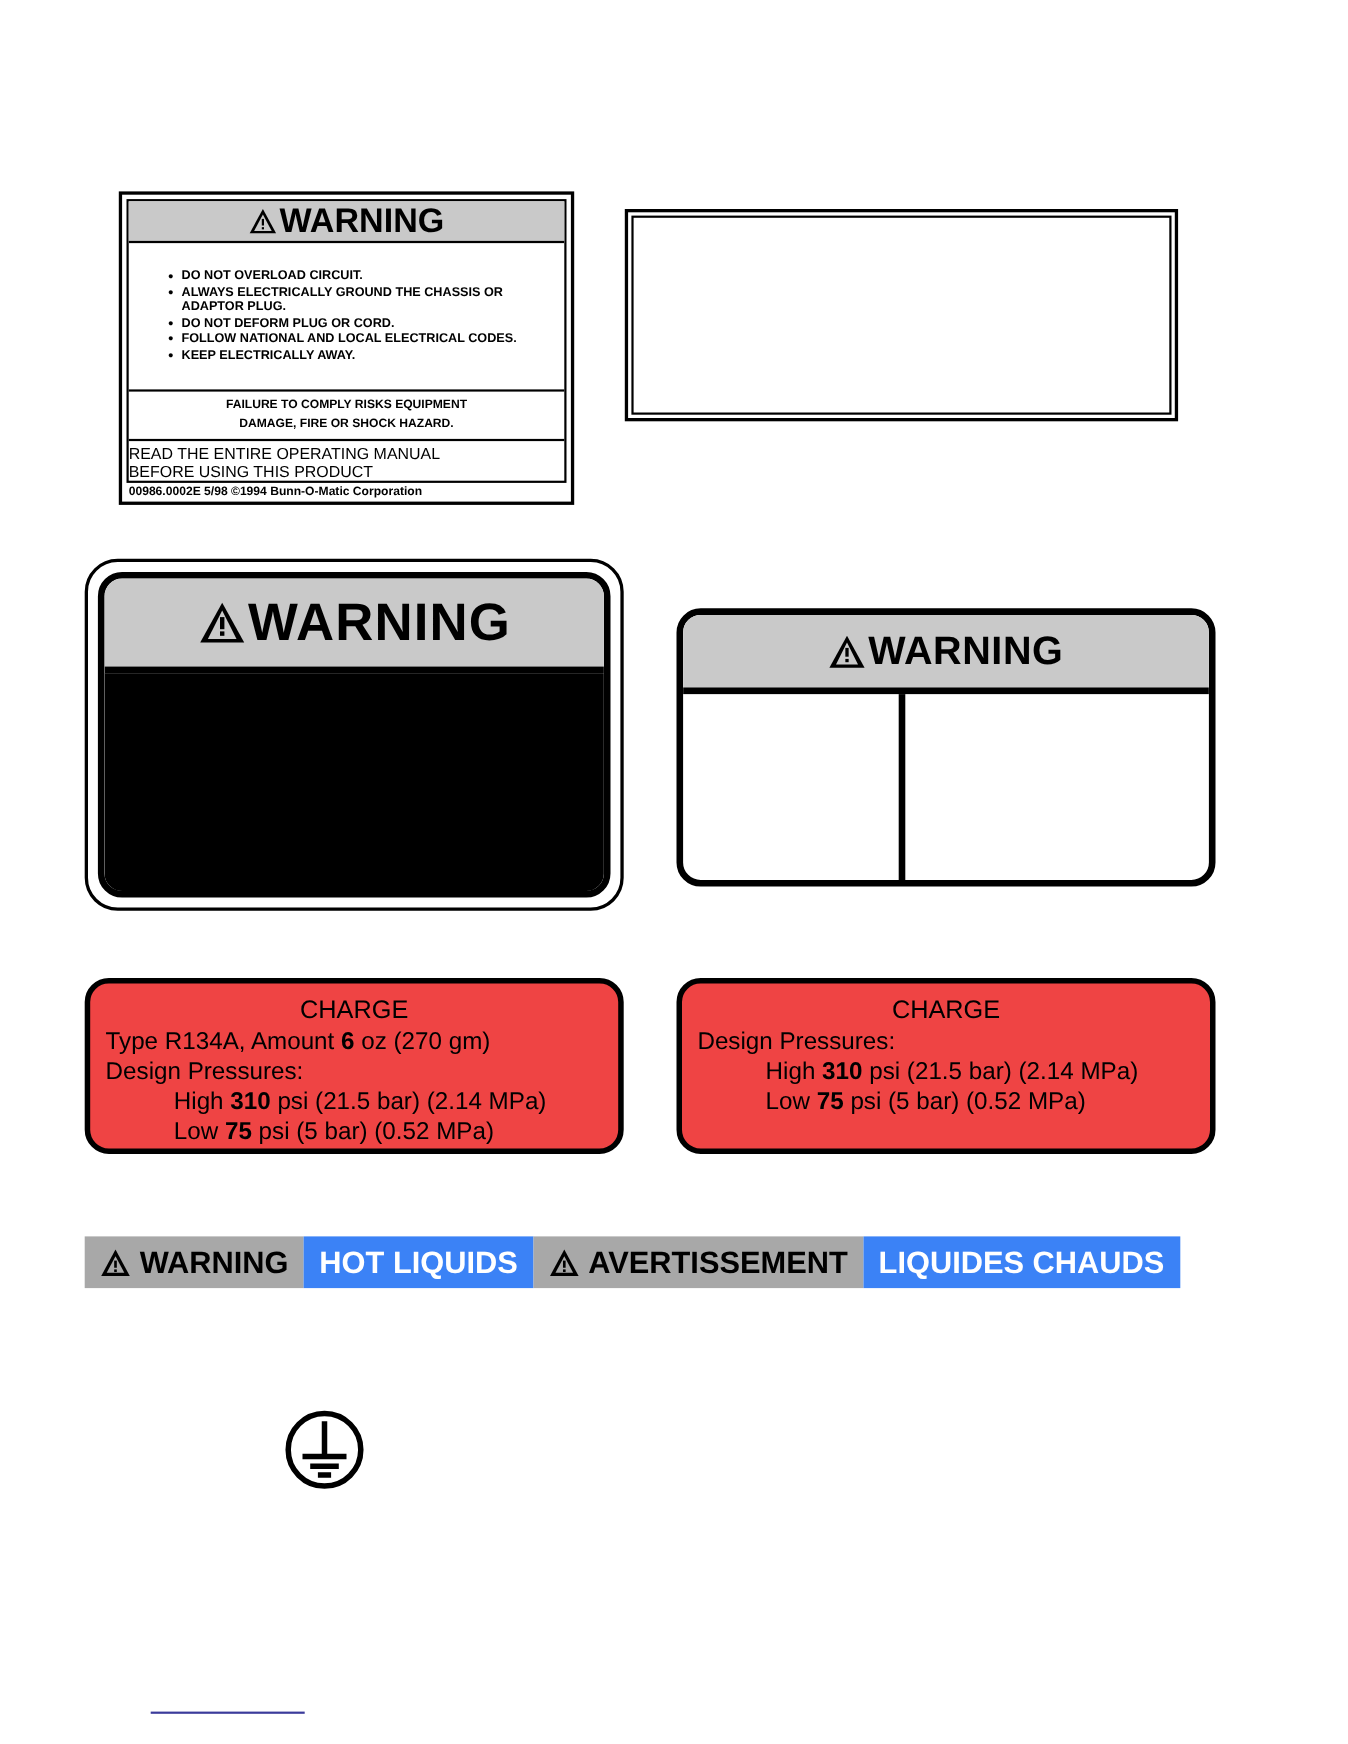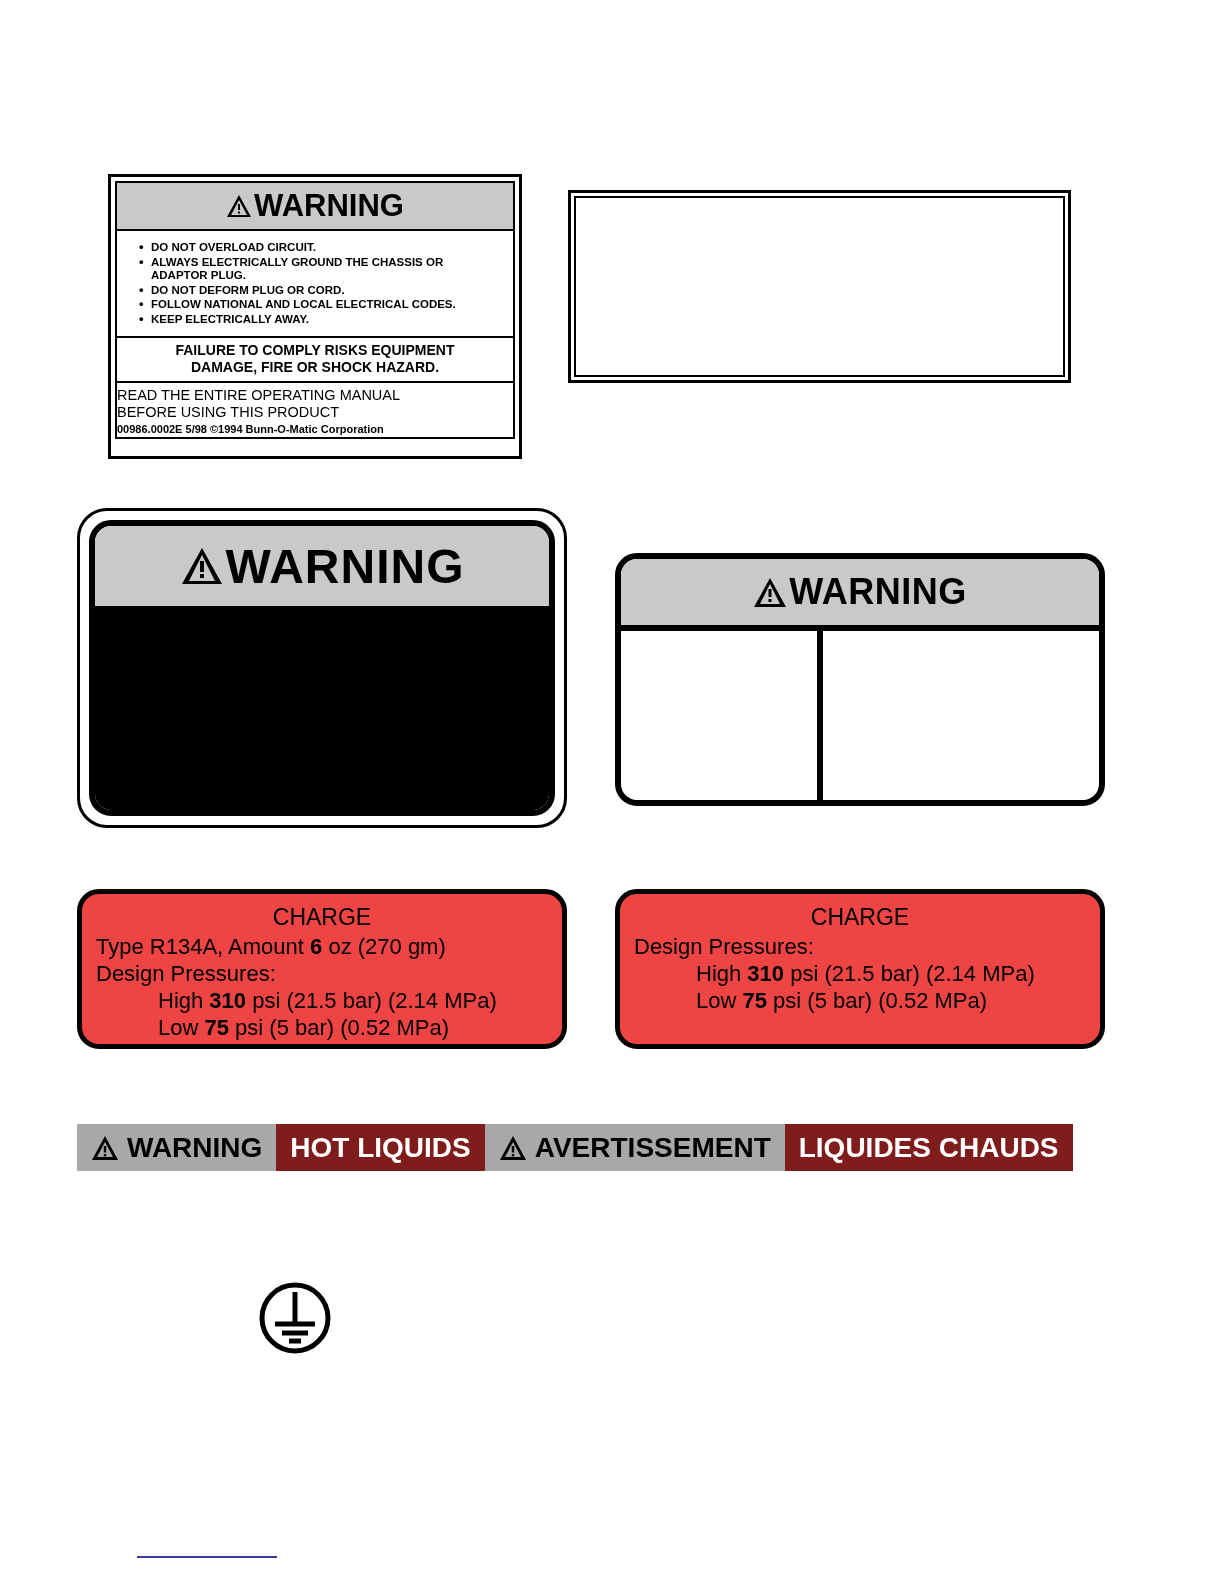--- a/index.html
+++ b/index.html
@@ -61,7 +61,7 @@
     flex: 1;
   }
   #label-electrical .bullets ul {
-    margin: 4px;
+    margin: 18px;
     padding: 0 0 0 14px;
     list-style: none;
   }

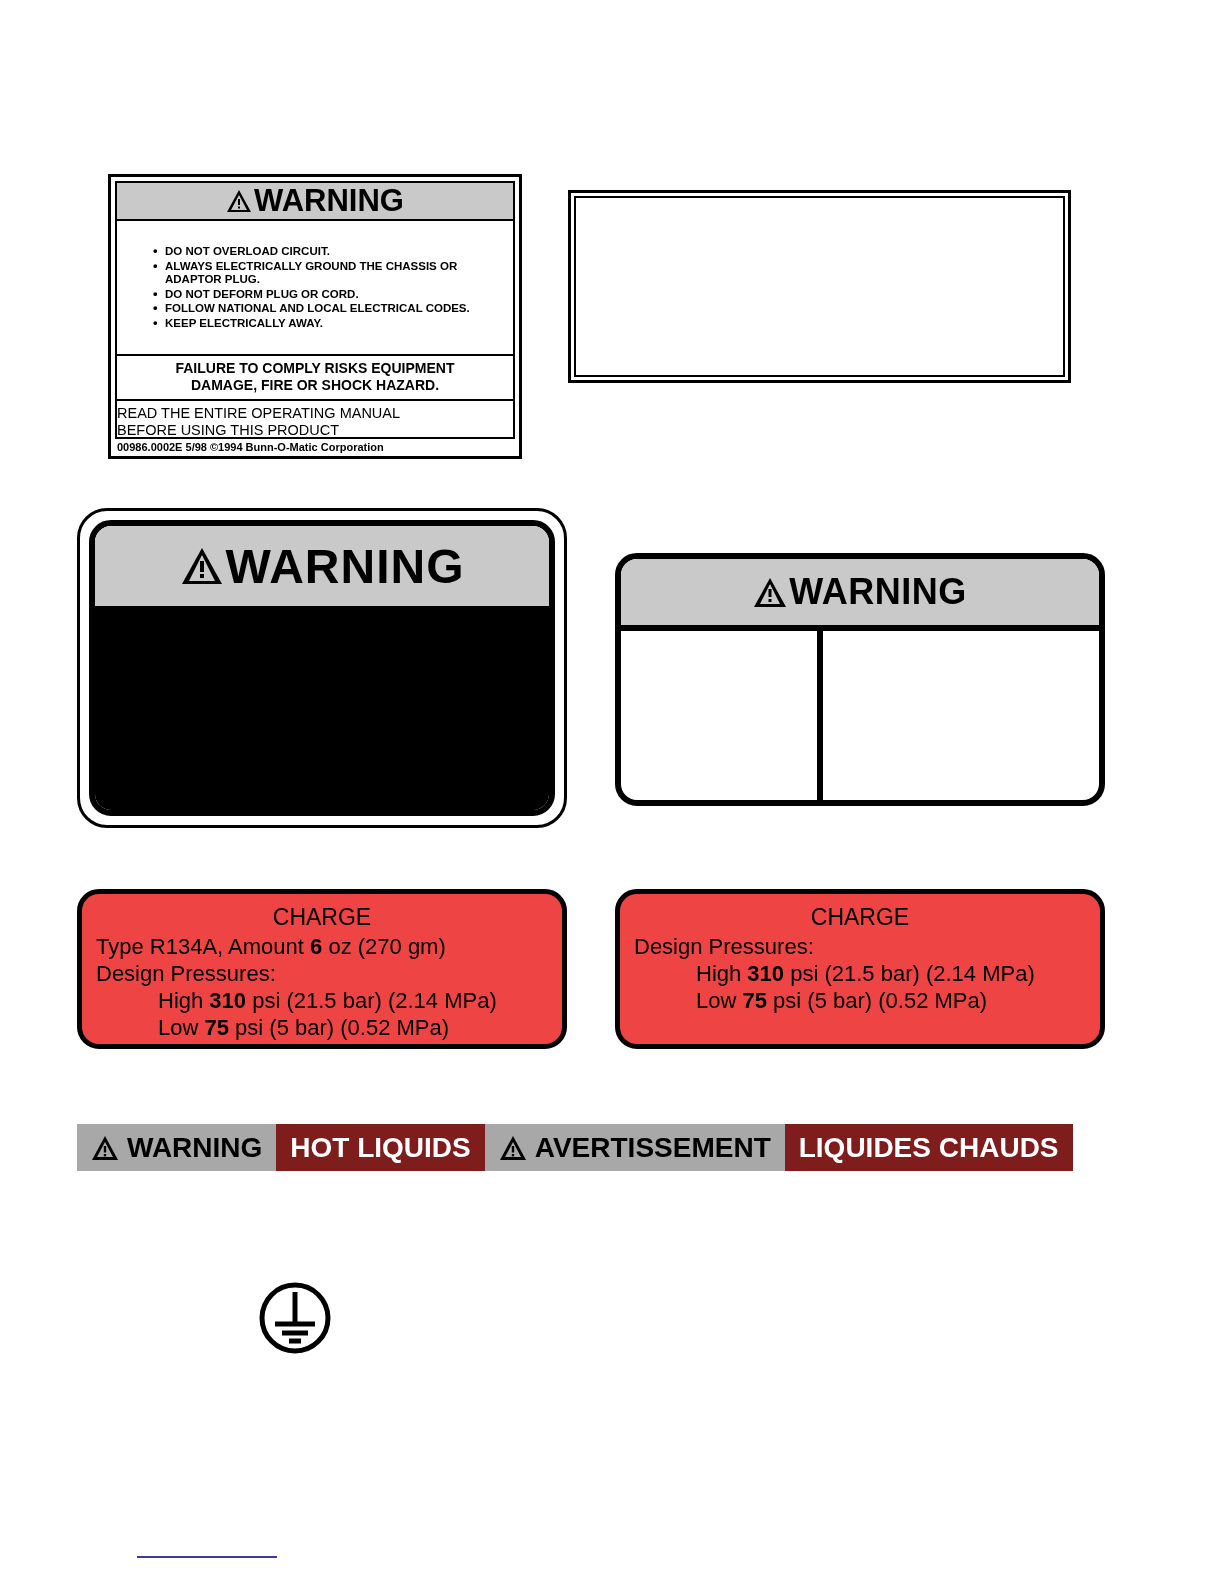--- a/index.html
+++ b/index.html
@@ -84,7 +84,7 @@
     border-bottom: 2px solid #000;
     text-align: center;
     font-weight: bold;
-    font-size: 14px;
+    font-size: 11px;
     line-height: 17px;
     padding: 4px 0 5px 0;
   }

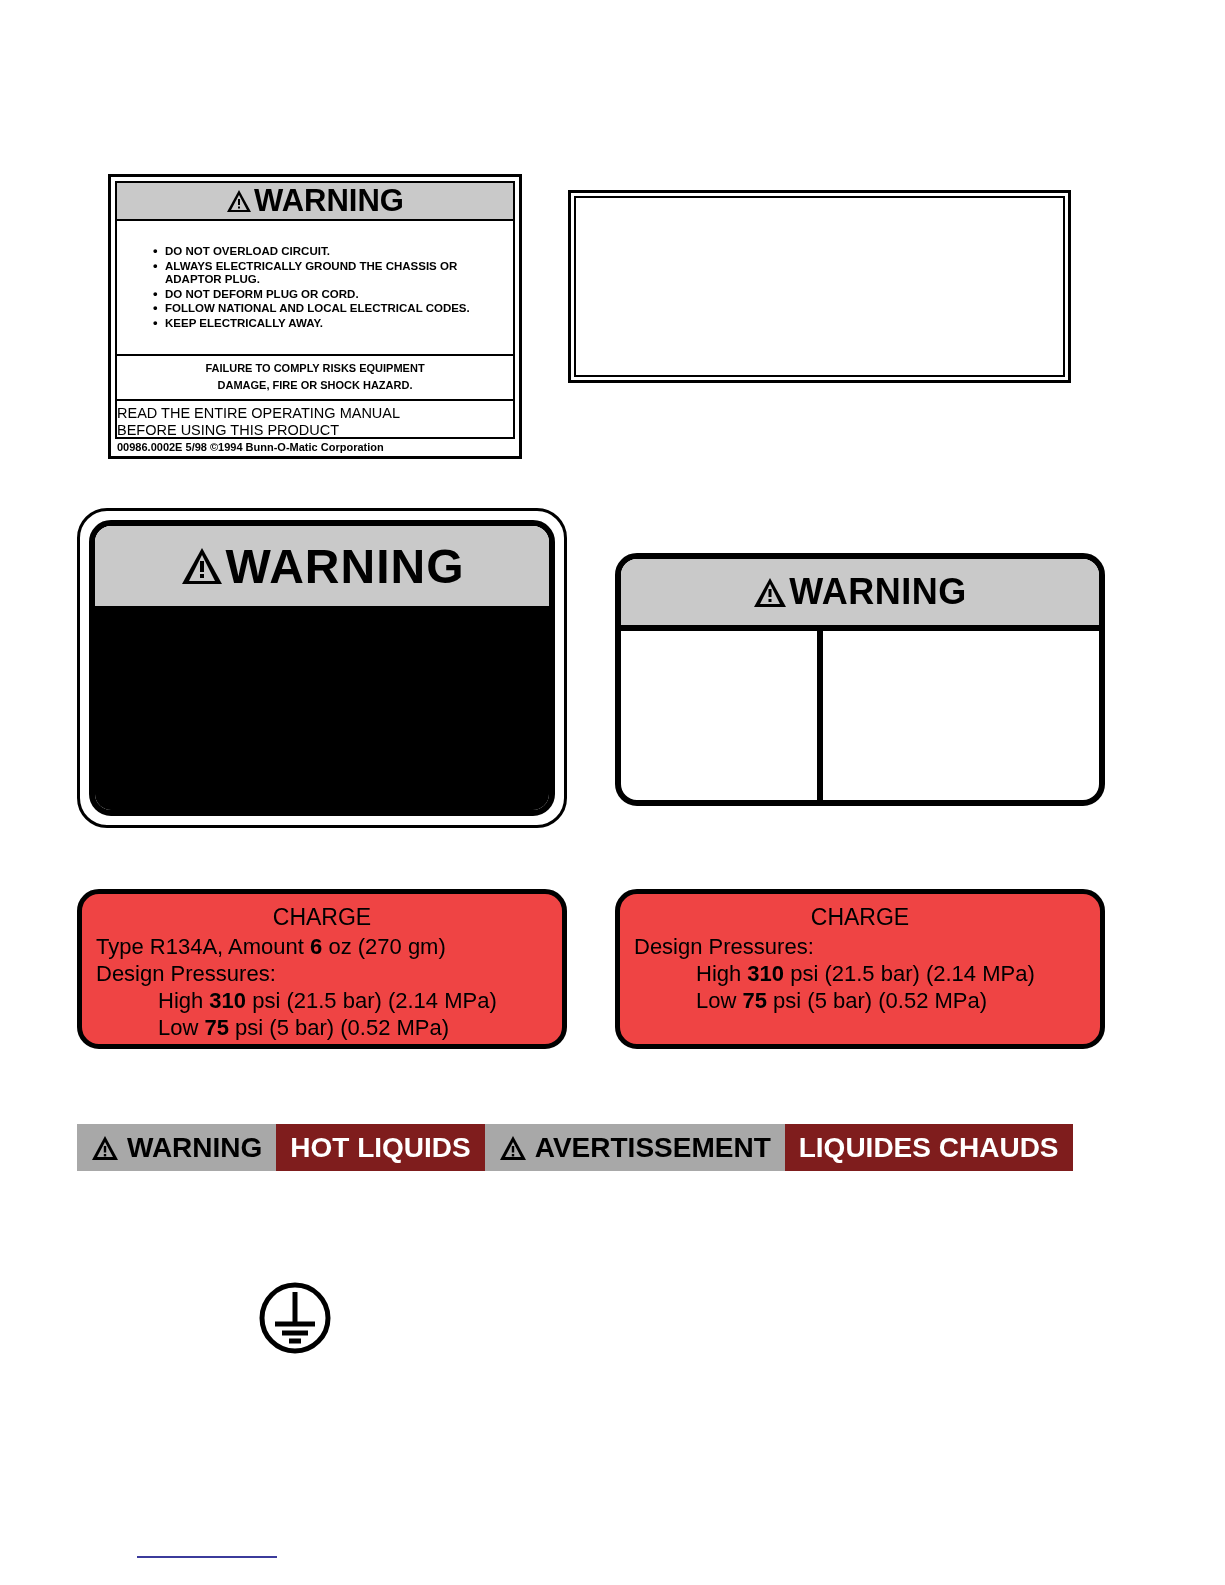--- a/index.html
+++ b/index.html
@@ -254,7 +254,7 @@
     font-size: 28px;
   }
   #label-hot-liquids .seg.black {
-    background: #7f1d1d;
+    background: #3b82f6;
     color: #fff;
     padding: 0 14px;
     font-size: 28px;

